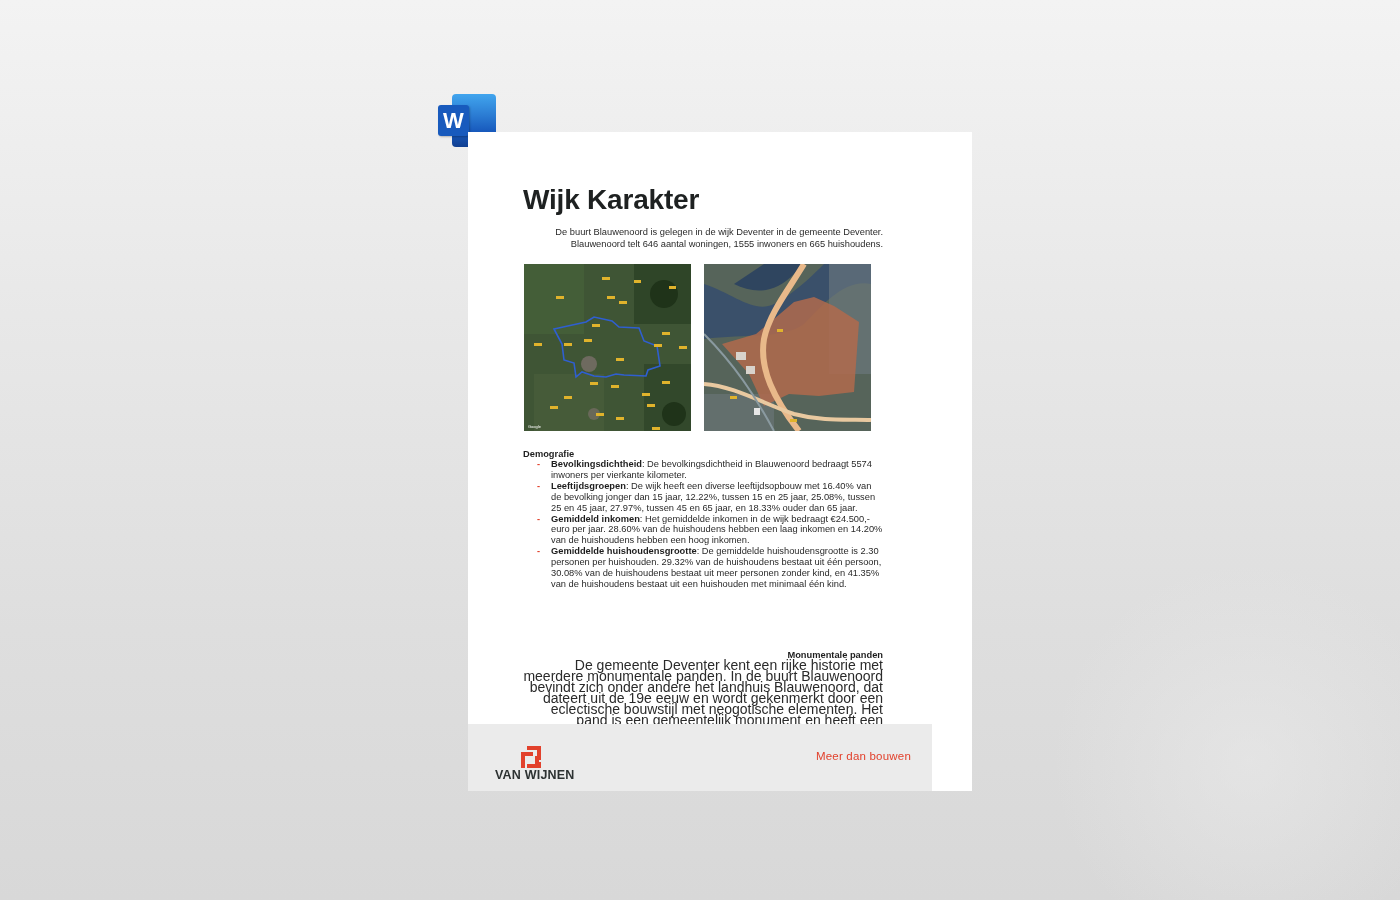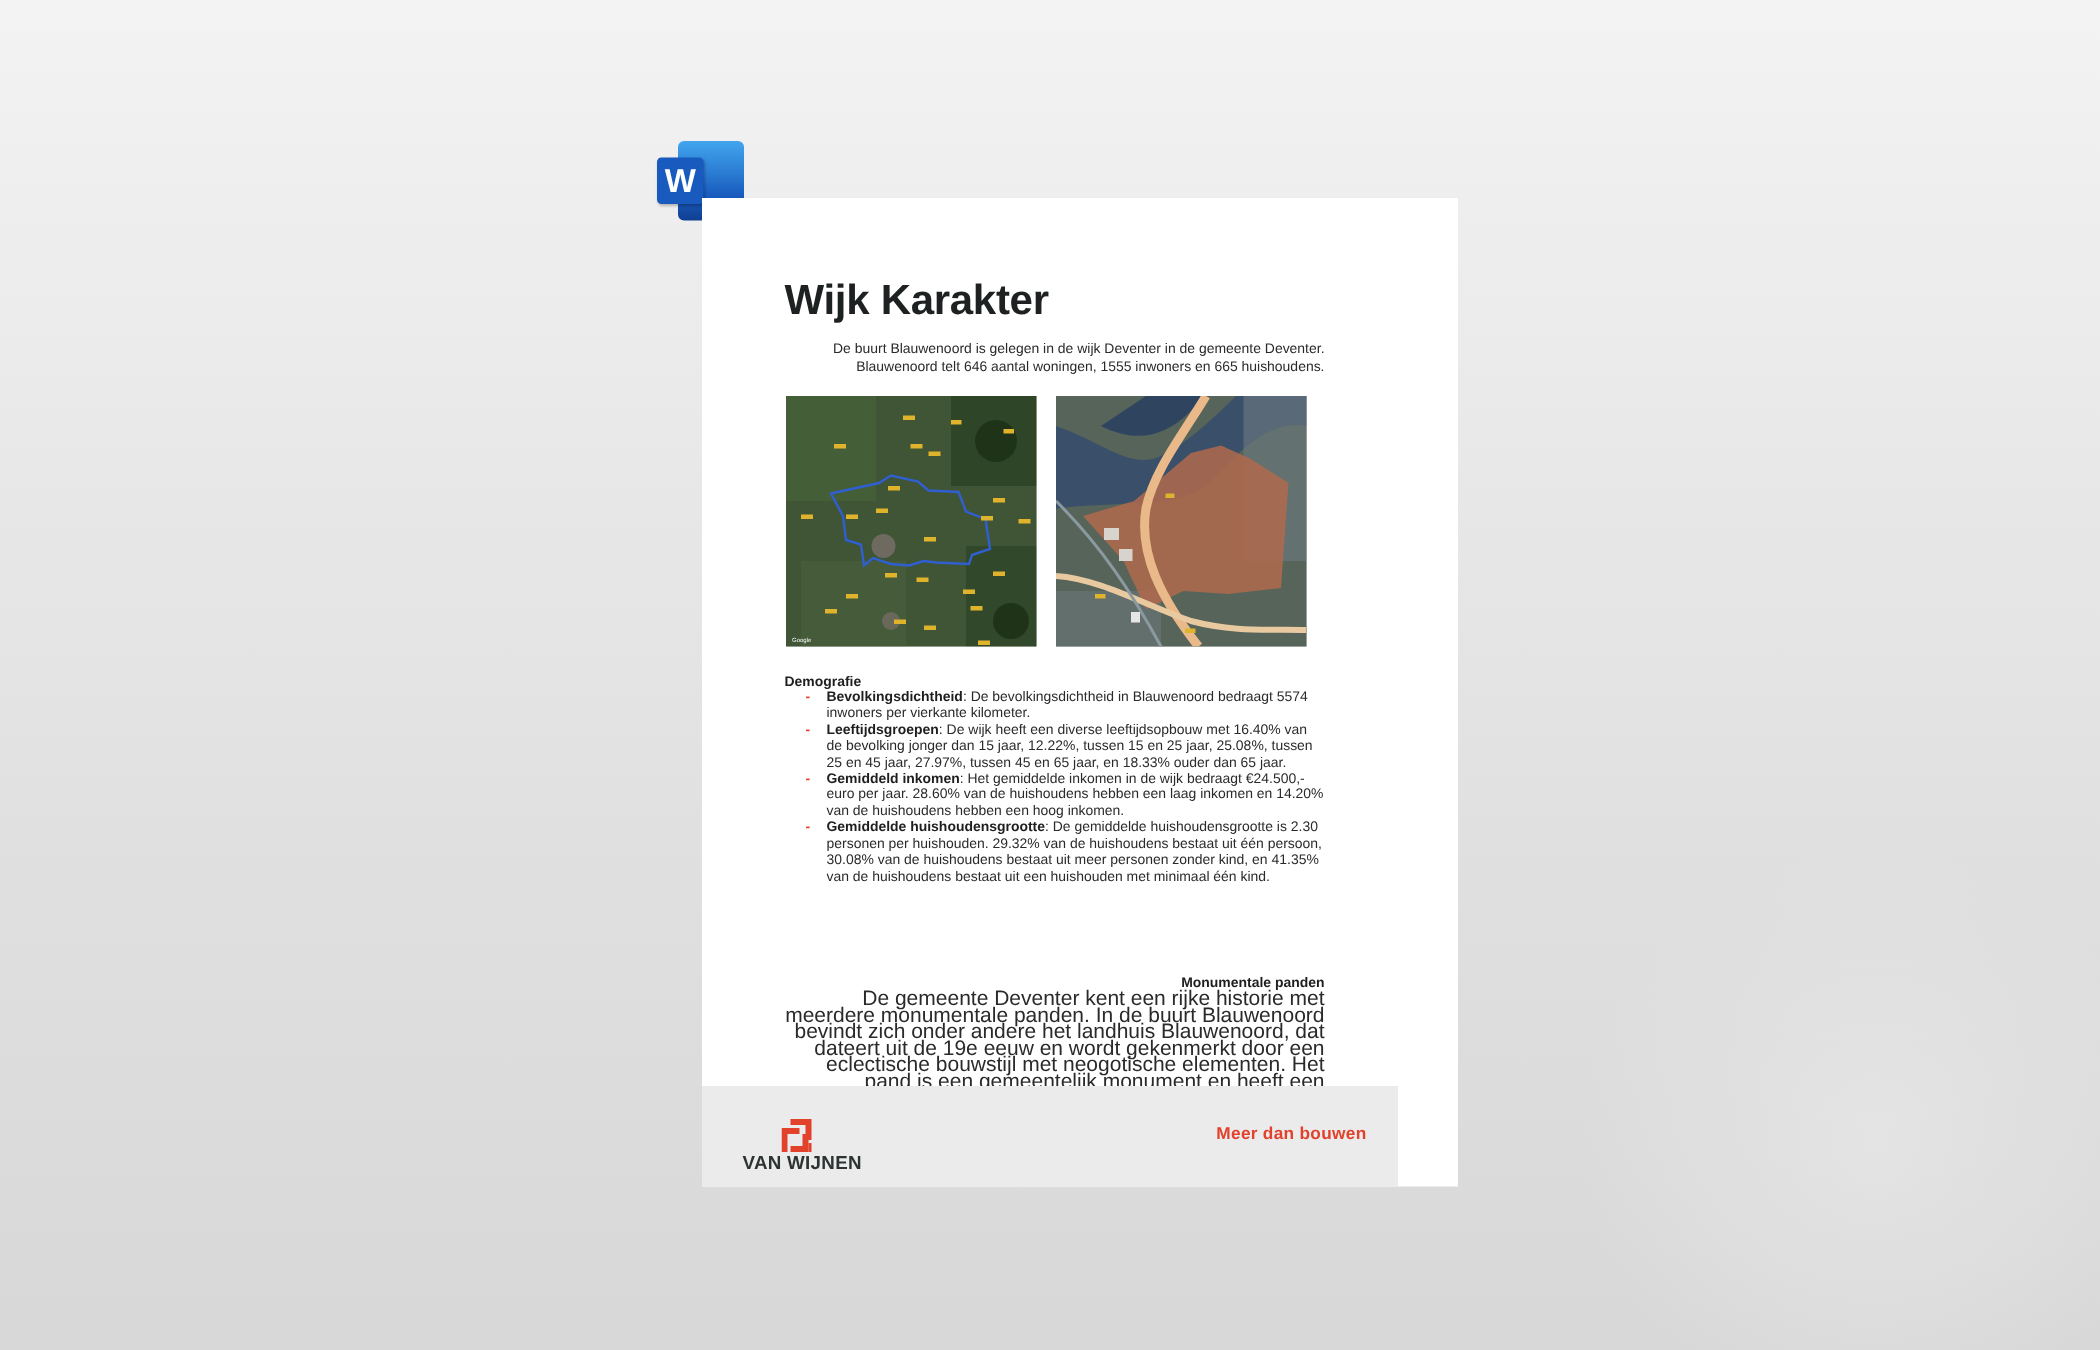--- a/index.html
+++ b/index.html
@@ -78,7 +78,7 @@
   }
   .slogan {
     position: absolute; right: 21px; top: 26px;
-    font-size: 11.5px; font-weight: bold; color: #e2412c; letter-spacing: 0.2px; text-align: center;
+    font-size: 11.5px; font-weight: normal; color: #e2412c; letter-spacing: 0.2px; text-align: center;
   }
 </style>
 </head>

